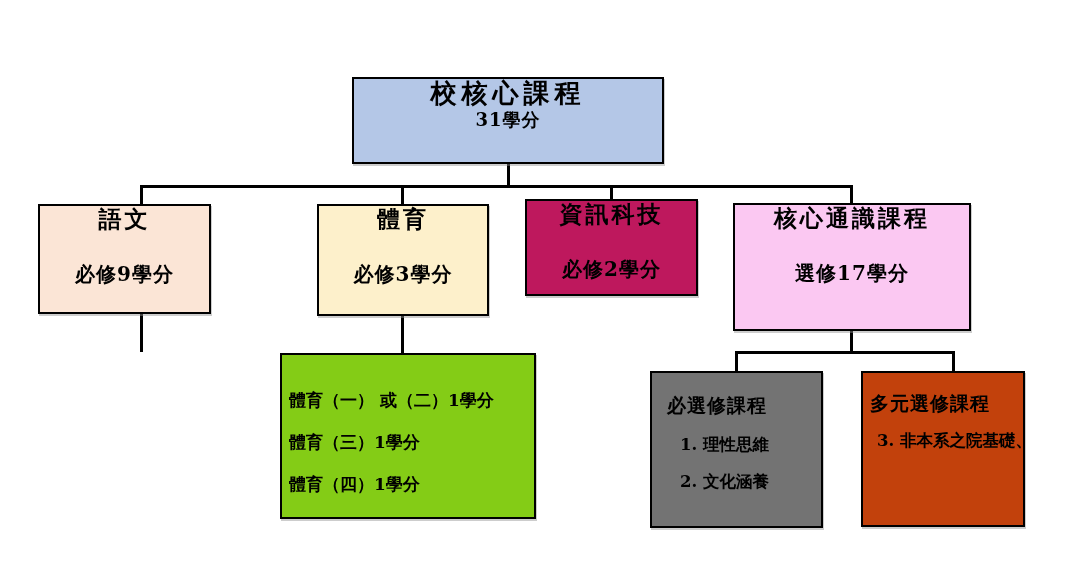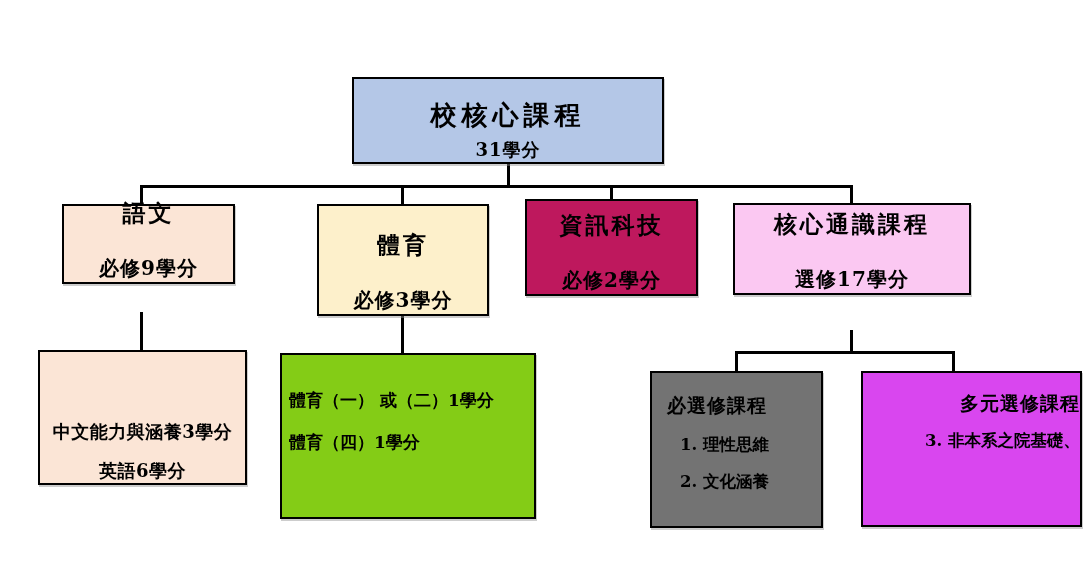--- a/index.html
+++ b/index.html
@@ -34,7 +34,7 @@
   }
   .box.center {
     align-items: center;
-    justify-content: flex-end;
+    justify-content: flex-start;
     text-align: center;
   }
   .node-title {

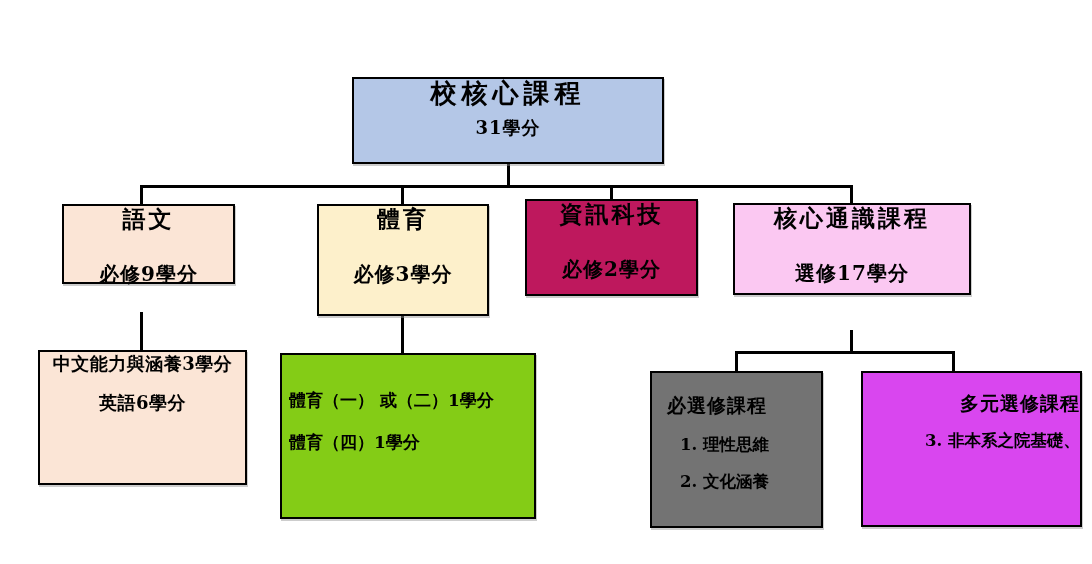--- a/index.html
+++ b/index.html
@@ -47,7 +47,7 @@
     letter-spacing: 1px;
   }
   .root-box .node-title  { font-size: 26px; letter-spacing: 5px; }
-  .root-box .node-credits{ font-size: 18px; margin-top: 8px; }
+  .root-box .node-credits{ font-size: 18px; margin-top: 0; }
   .l2-box  .node-title   { font-size: 23px; }
   .l2-box  .node-credits { font-size: 20px; margin-top: 30px; }
   .leaf-line {

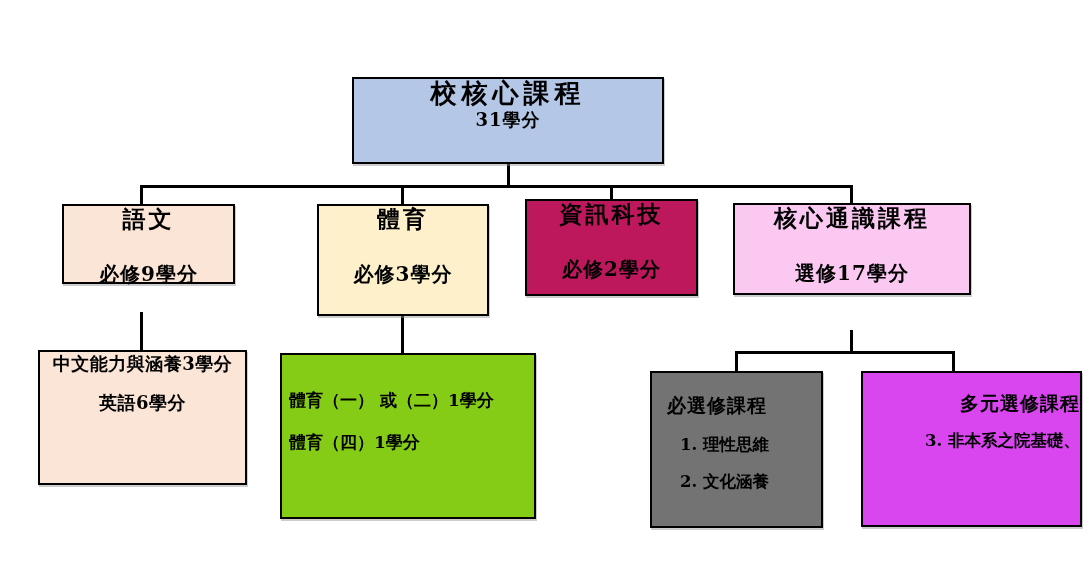--- a/index.html
+++ b/index.html
@@ -104,7 +104,7 @@
     <div class="node-credits">31學分</div>
   </div>
 
-  <div class="box center l2-box" style="left: 62px; top: 204px; width: 173px; height: 80px; background-color: rgb(251, 229, 214);">
+  <div class="box center l2-box" style="left: 38px; top: 204px; width: 173px; height: 110px; background-color: rgb(251, 229, 214);">
     <div class="node-title">語文</div>
     <div class="node-credits">必修9學分</div>
   </div>

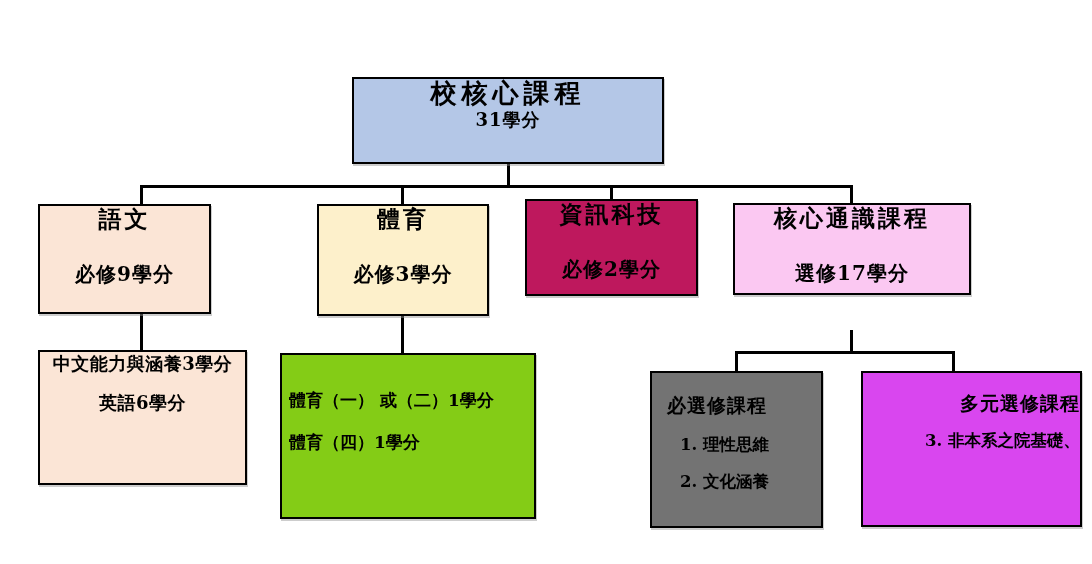--- a/index.html
+++ b/index.html
@@ -119,7 +119,7 @@
     <div class="node-credits">必修2學分</div>
   </div>
 
-  <div class="box center l2-box" style="left: 733px; top: 203px; width: 238px; height: 92px; background-color: rgb(251, 200, 242);">
+  <div class="box center l2-box" style="left: 733px; top: 203px; width: 238px; height: 128px; background-color: rgb(251, 200, 242);">
     <div class="node-title">核心通識課程</div>
     <div class="node-credits">選修17學分</div>
   </div>

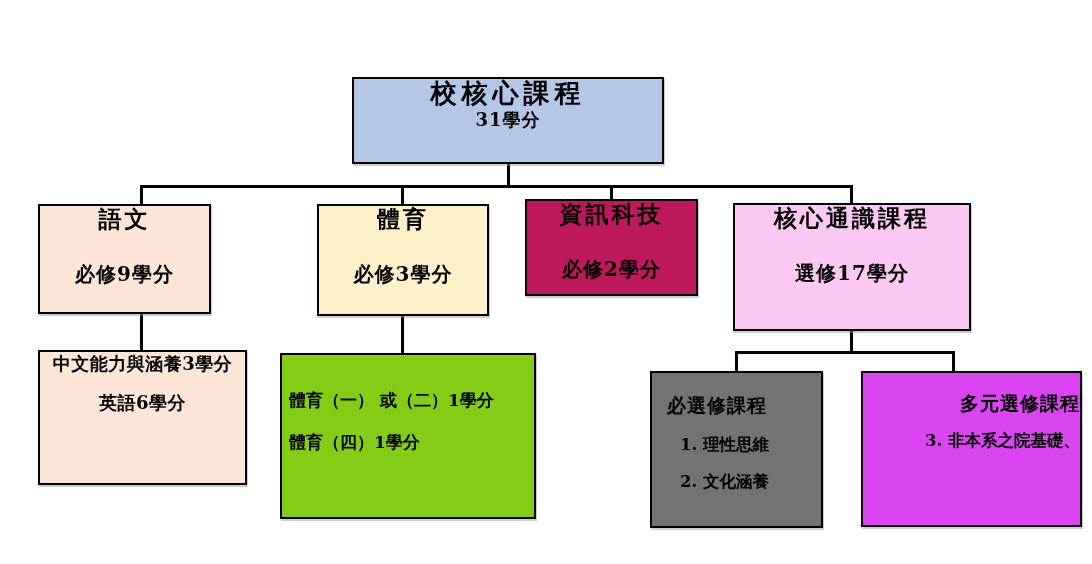--- a/index.html
+++ b/index.html
@@ -124,10 +124,6 @@
     <div class="node-credits">選修17學分</div>
   </div>
 
-  <div class="box center lang-leaf" style="left: 38px; top: 350px; width: 209px; height: 135px; background-color: rgb(251, 229, 214);">
-    <div class="leaf-line">中文能力與涵養3學分</div>
-    <div class="leaf-line">英語6學分</div>
-  </div>
 
   <div class="box pe-leaf" style="left: 280px; top: 353px; width: 256px; height: 166px; background-color: #84cc16;">
     <div class="leaf-line">體育（一） 或（二）1學分</div>

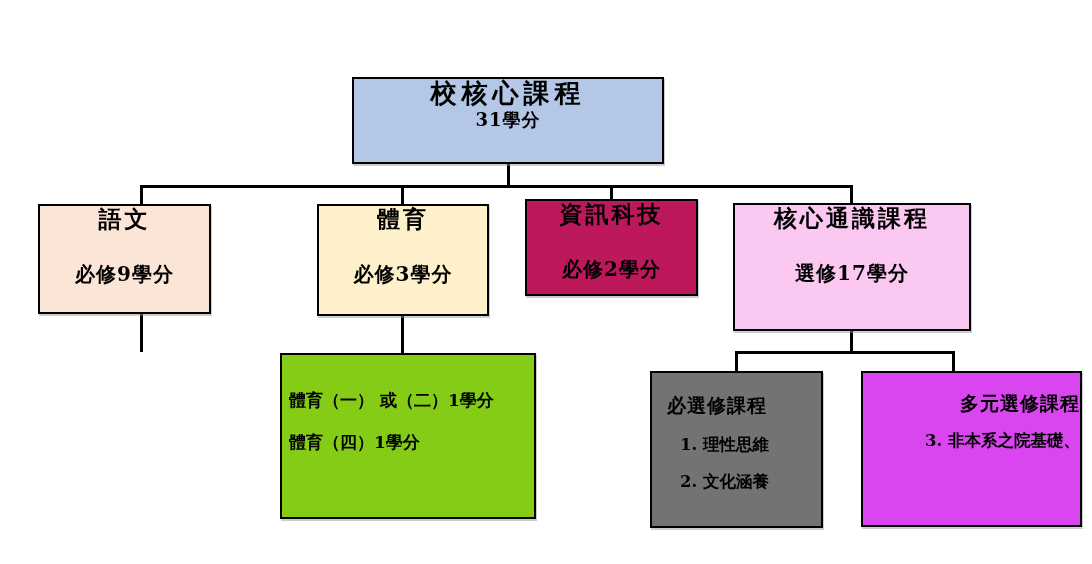--- a/index.html
+++ b/index.html
@@ -136,7 +136,7 @@
     <div class="detail-item">2. 文化涵養</div>
   </div>
 
-  <div class="box div-leaf" style="left: 861px; top: 371px; width: 221px; height: 156px; background-color: #d946ef; align-items: flex-end;">
+  <div class="box div-leaf" style="left: 861px; top: 371px; width: 164px; height: 156px; background-color: #c2410c;">
     <div class="detail-title">多元選修課程</div>
     <div class="detail-item">3. 非本系之院基礎、</div>
   </div>

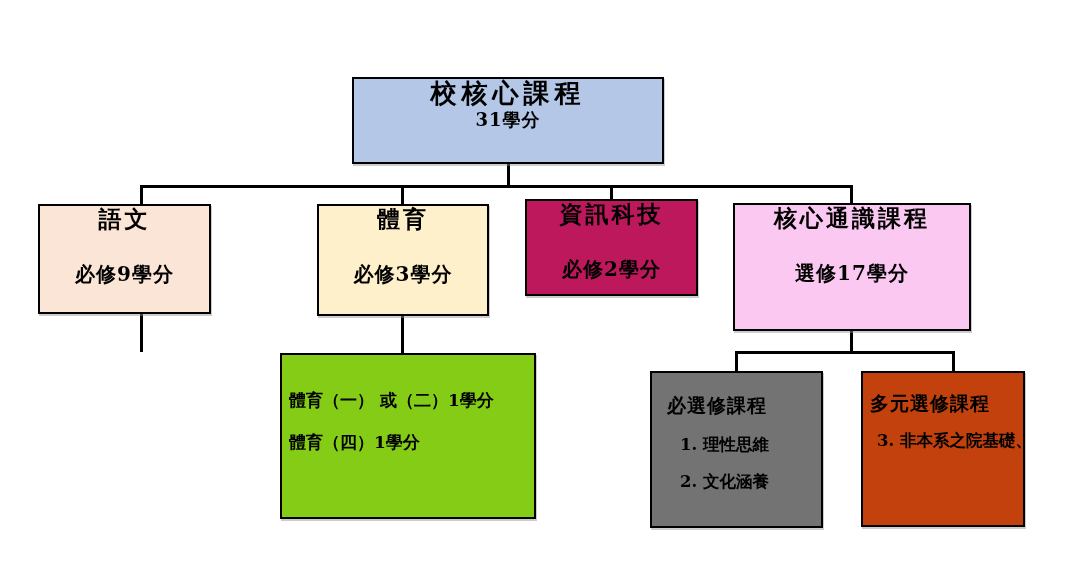--- a/index.html
+++ b/index.html
@@ -127,6 +127,7 @@
 
   <div class="box pe-leaf" style="left: 280px; top: 353px; width: 256px; height: 166px; background-color: #84cc16;">
     <div class="leaf-line">體育（一） 或（二）1學分</div>
+    <div class="leaf-line">體育（三）1學分</div>
     <div class="leaf-line">體育（四）1學分</div>
   </div>
 

